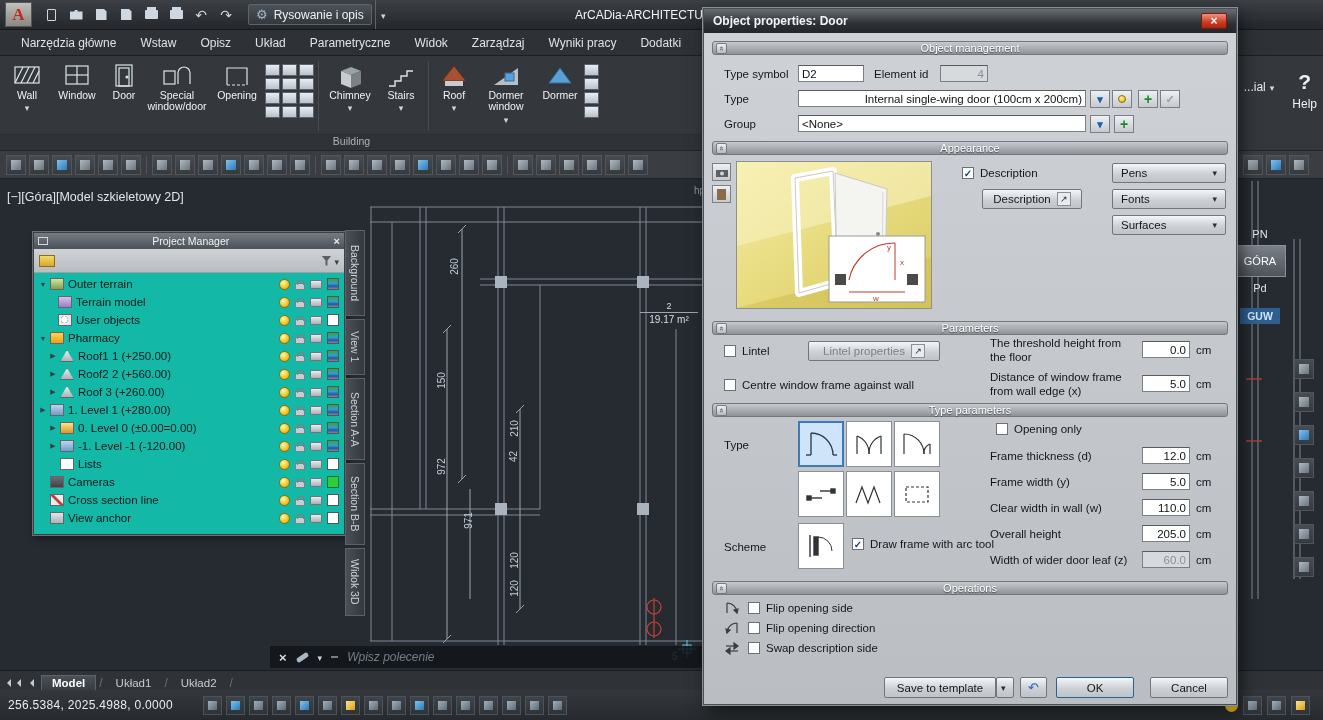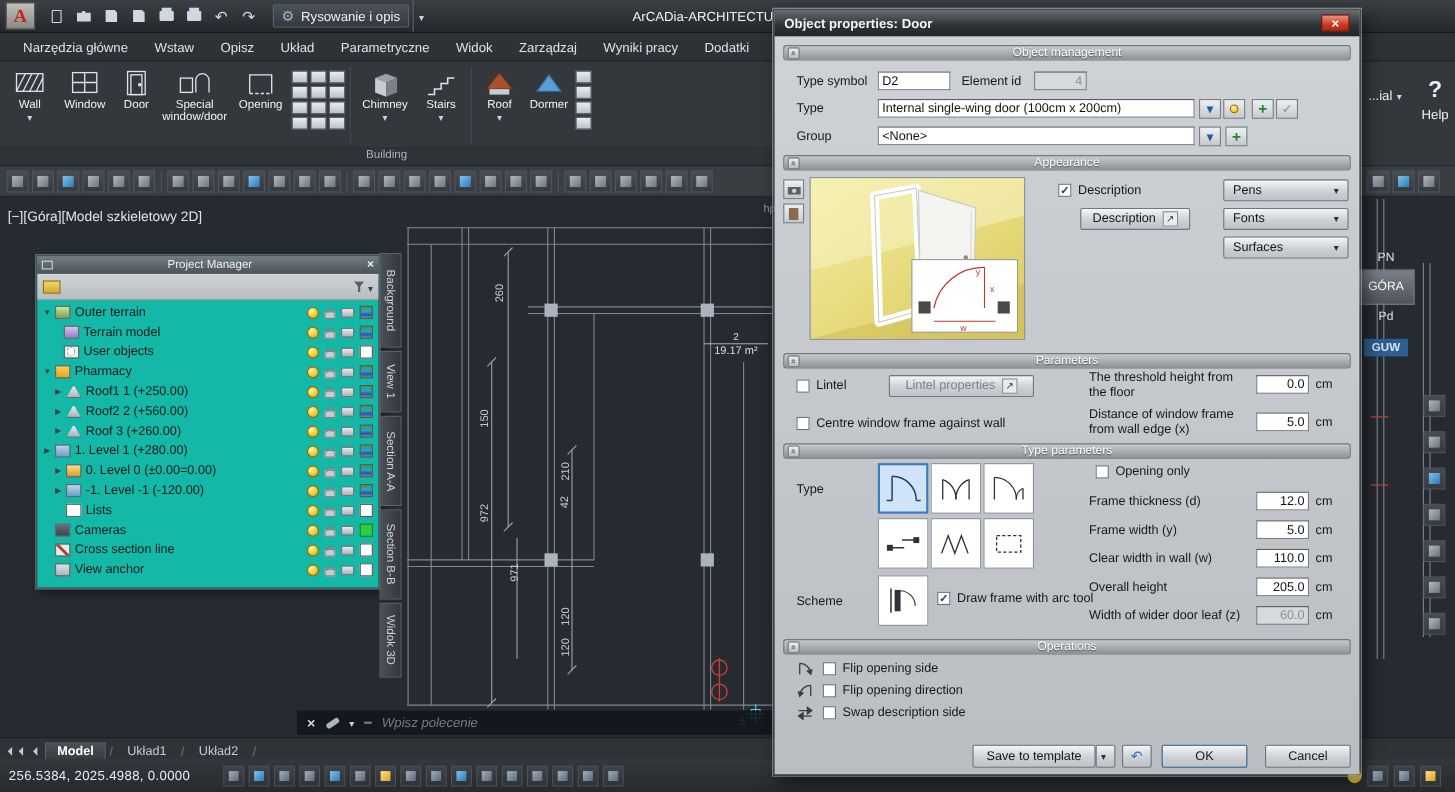--- a/index.html
+++ b/index.html
@@ -314,6 +314,14 @@
             <rect x="6" y="20" width="18" height="5" fill="#c6ccd2"></rect>
           </svg>
         <span>Roof</span>
+          <span class="arr"></span>
+      </div>
+      <div class="rbtn" style="width:60px">
+        <svg width="30" height="28">
+            <polygon points="3,24 27,7 27,24" fill="#b8bec4"></polygon>
+            <rect x="14" y="12" width="9" height="8" fill="#5aa0d8" stroke="#2e6da0"></rect>
+          </svg>
+        <span>Dormer window</span>
           <span class="arr"></span>
       </div>
       <div class="rbtn" style="width:46px">

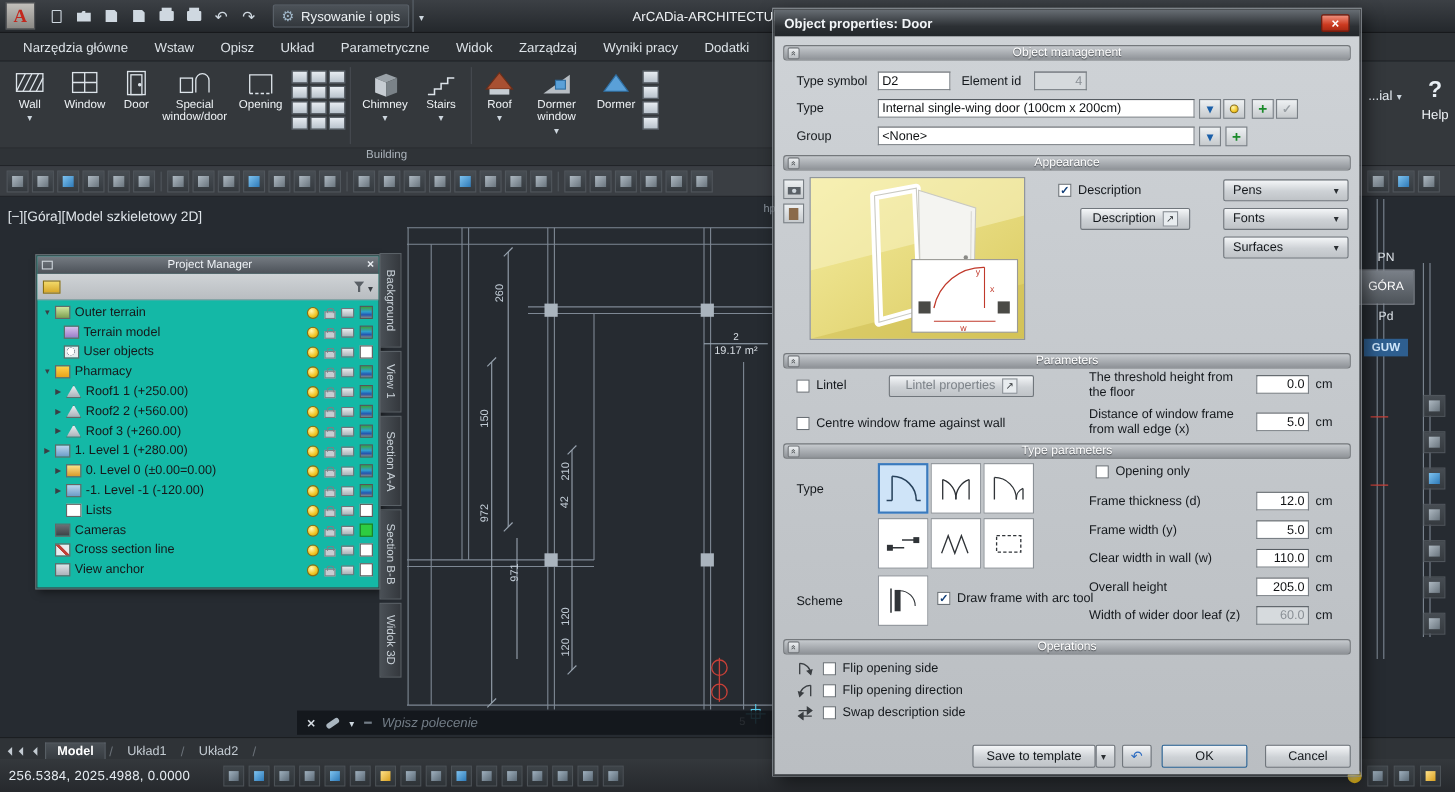--- a/index.html
+++ b/index.html
@@ -718,7 +718,7 @@
       <span class="lab" style="left:170px;top:35px">Element id</span>
       <input class="inp num" style="left: 236px; top: 32px;" disabled="" value="4">
       <span class="lab" style="left:20px;top:60px">Type</span>
-      <input class="inp" style="left: 94px; top: 57px; width: 288px;" value="Internal single-wing door (100cm x 200cm)">
+      <input class="inp" style="left: 94px; top: 57px; width: 288px; text-align: right;" value="Internal single-wing door (100cm x 200cm)">
       <span class="ib" style="left:386px;top:57px">
           <span class="bdown"></span>
         </span>

